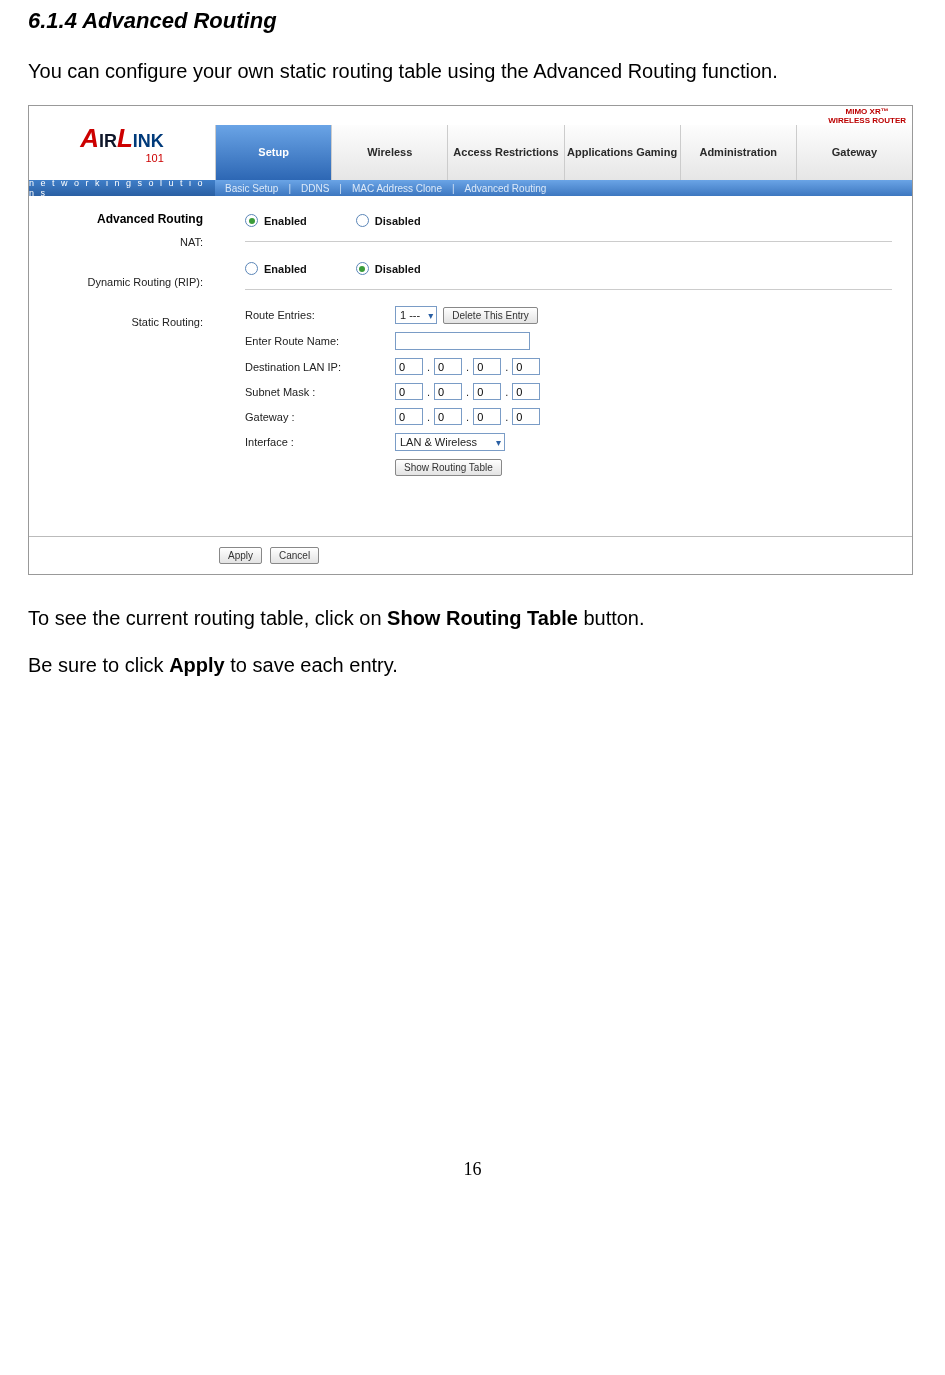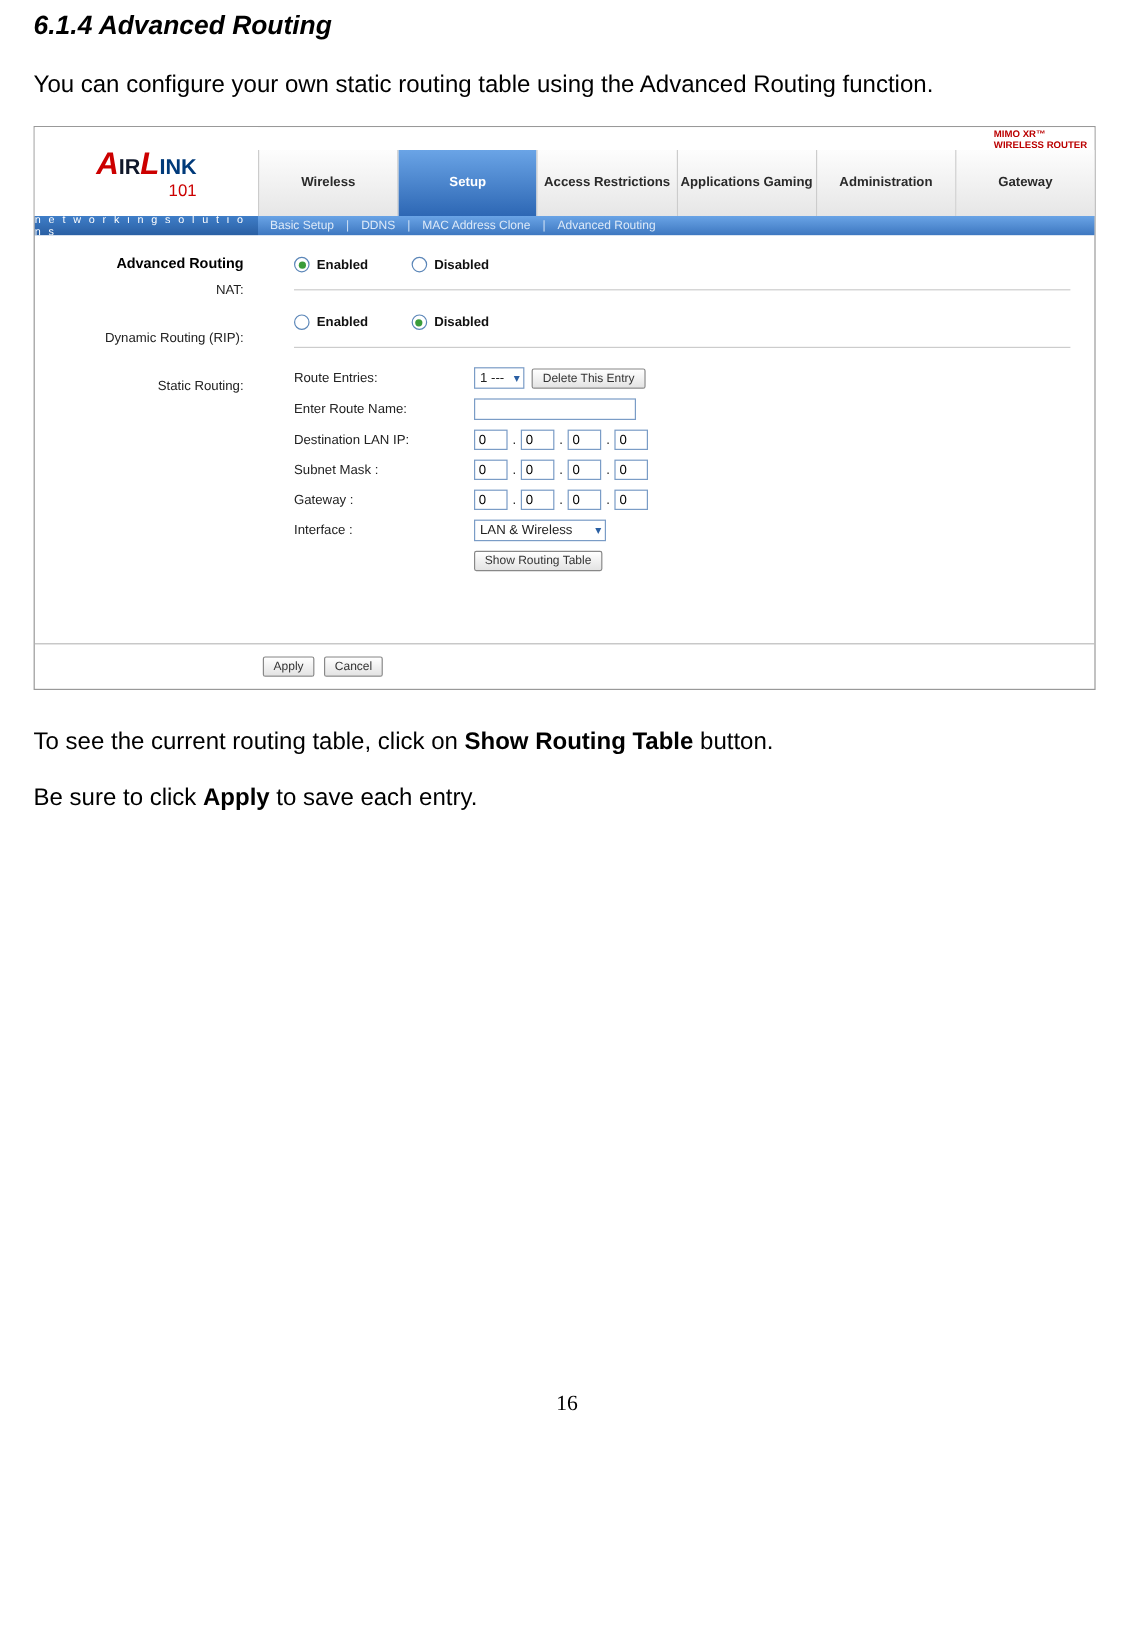--- a/index.html
+++ b/index.html
@@ -79,7 +79,7 @@
   }
   .rs-badge {
     position:absolute; right:6px; top:2px;
-    font-size:8px; color:#b00; font-weight:bold; text-align:left;
+    font-size:8px; color:#b00; font-weight:bold; text-align:center;
     line-height:1.1;
   }
   .rs-subnav-row {

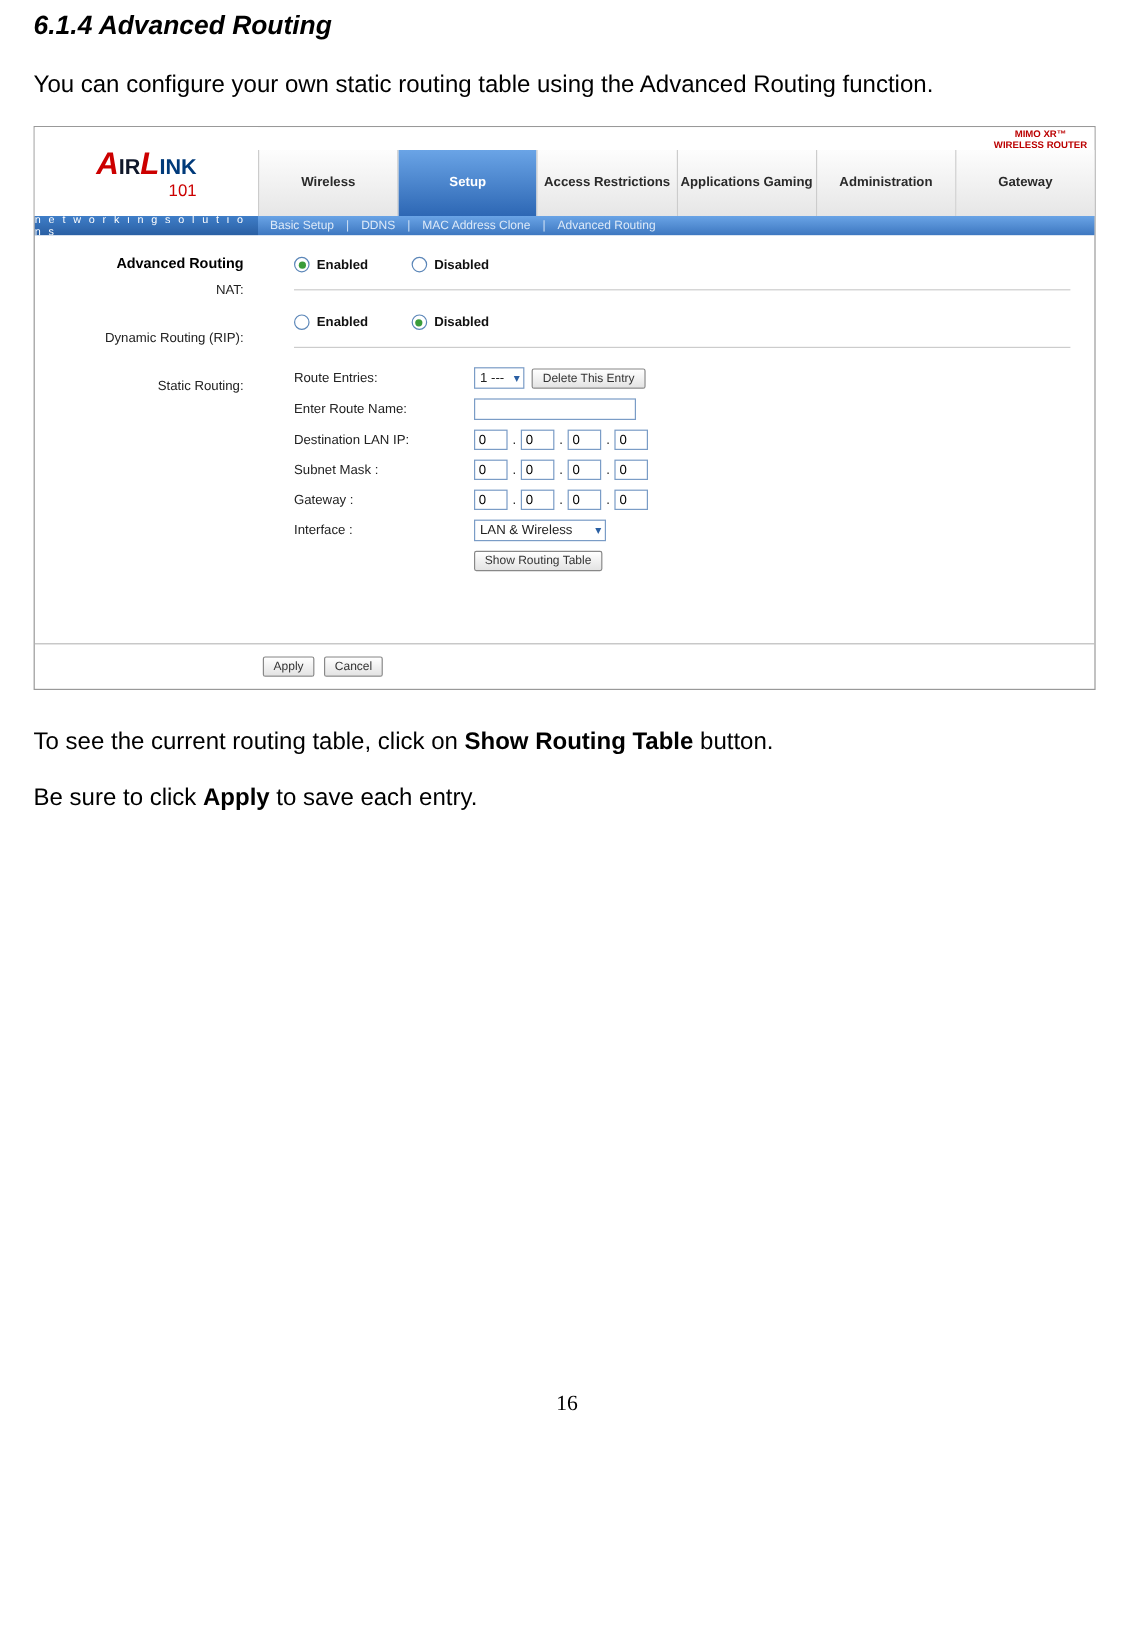--- a/index.html
+++ b/index.html
@@ -53,7 +53,7 @@
   .rs-logo .ink { color: #003a7a; }
   .rs-logo .a { color: #c00; font-size: 26px; font-style: italic; }
   .rs-logo-sub {
-    font-size: 14px; color:#c00; text-align:right; margin-top:-2px;
+    font-size: 11px; color:#c00; text-align:right; margin-top:-2px;
   }
   .rs-tabs {
     flex: 1;

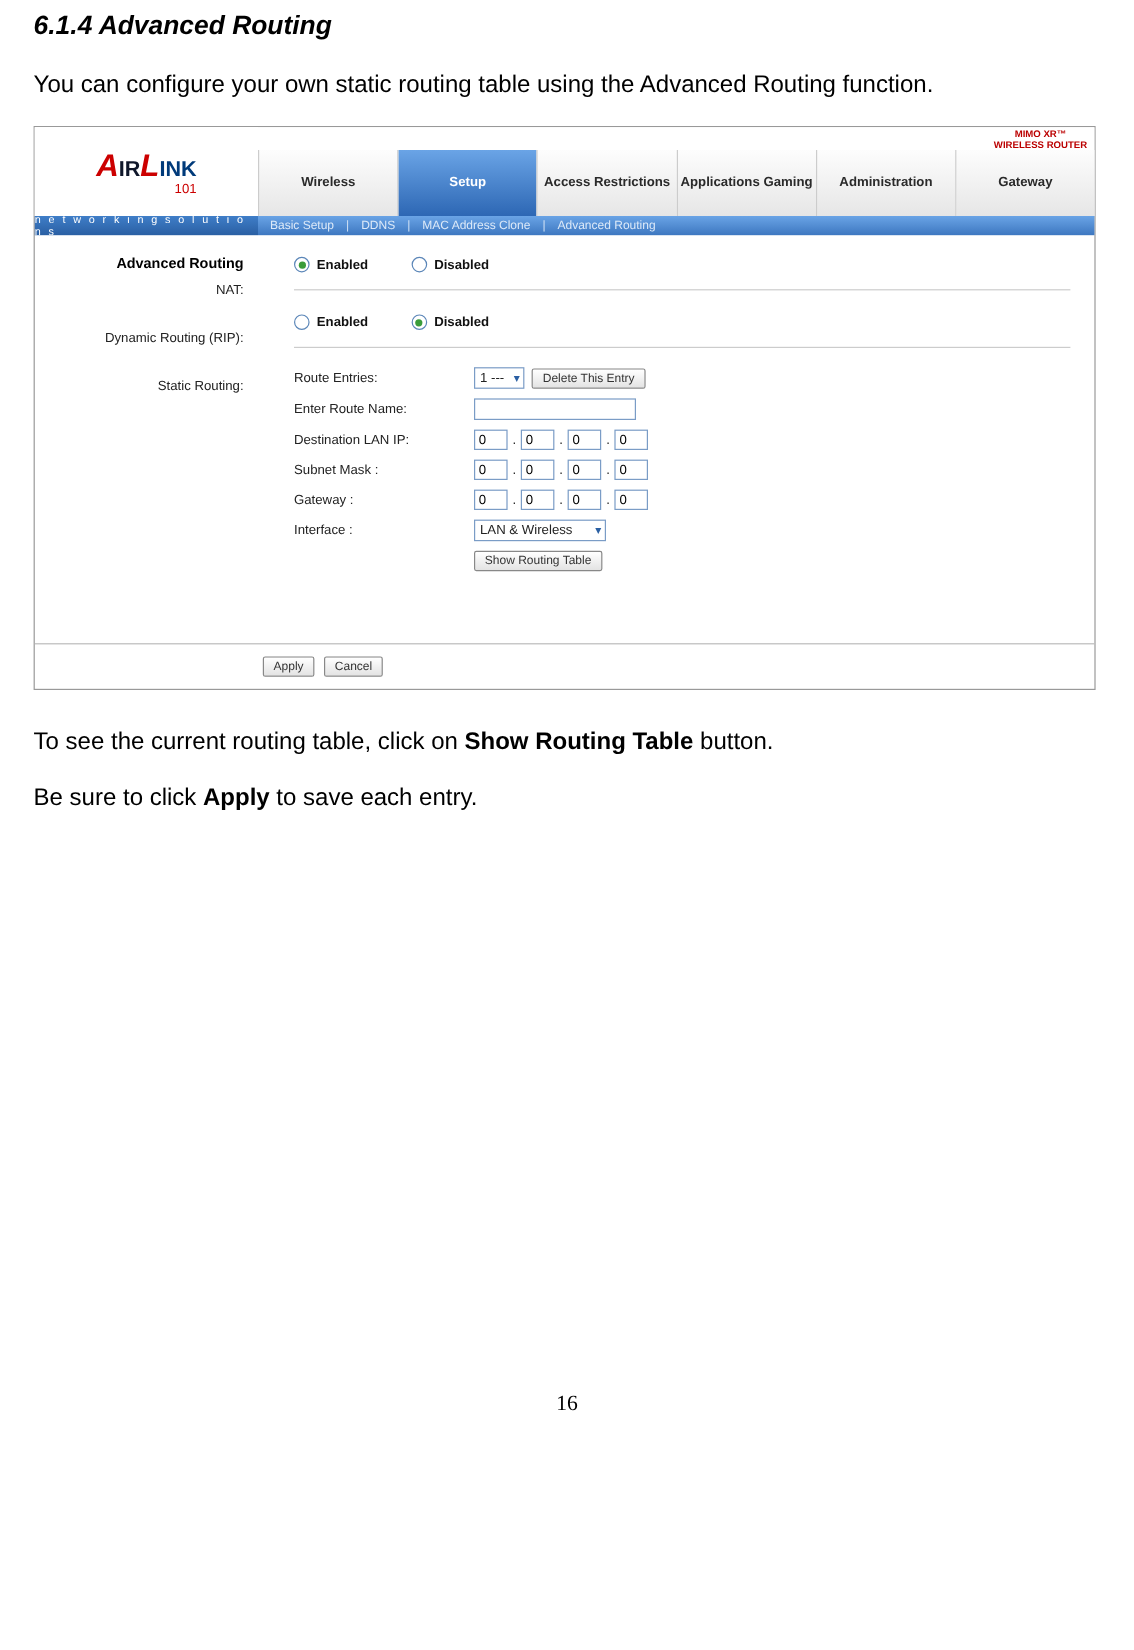--- a/index.html
+++ b/index.html
@@ -210,8 +210,8 @@
       </div>
     </div>
     <div class="rs-tabs">
+      <div class="rs-tab active">Setup</div>
       <div class="rs-tab">Wireless</div>
-      <div class="rs-tab active">Setup</div>
       <div class="rs-tab">Access Restrictions</div>
       <div class="rs-tab">Applications Gaming</div>
       <div class="rs-tab">Administration</div>

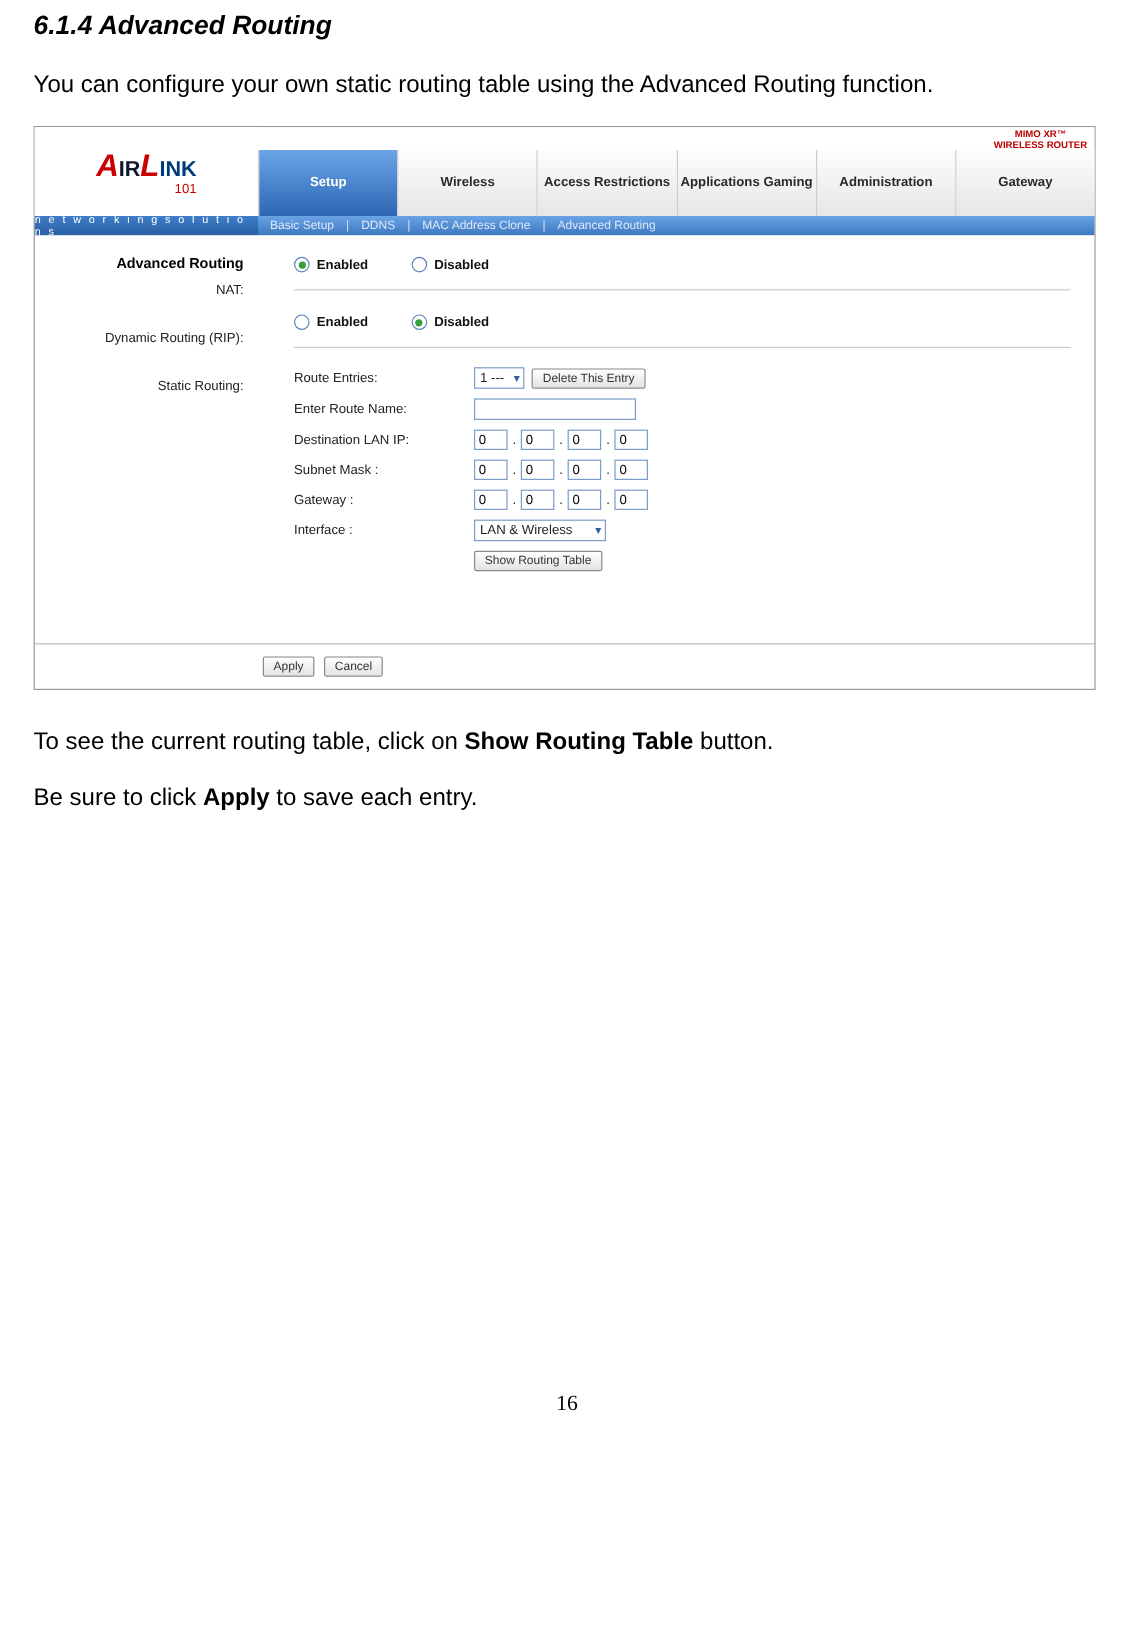--- a/index.html
+++ b/index.html
@@ -131,7 +131,7 @@
     margin-bottom:8px;
   }
   .rs-radio-row {
-    display:flex; align-items:center; gap:36px;
+    display:flex; align-items:center; gap:49px;
     padding:4px 0 14px 0;
     border-bottom:1px solid #ccc;
     margin-bottom:16px;

